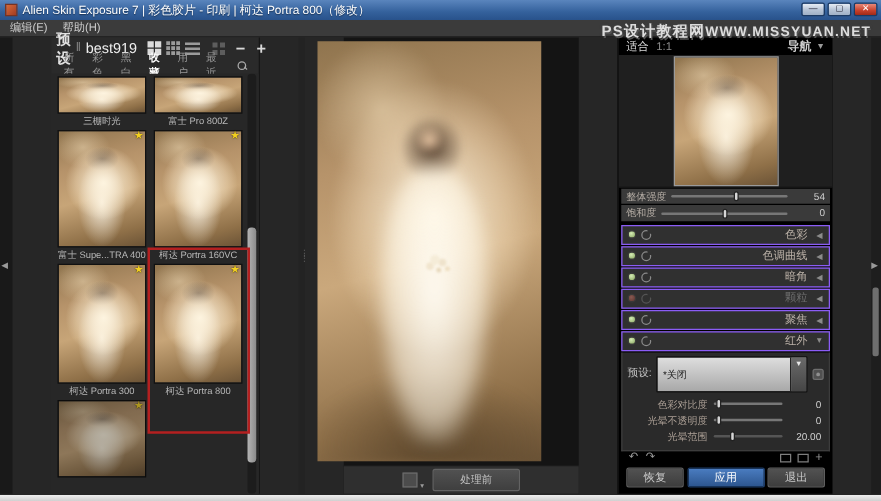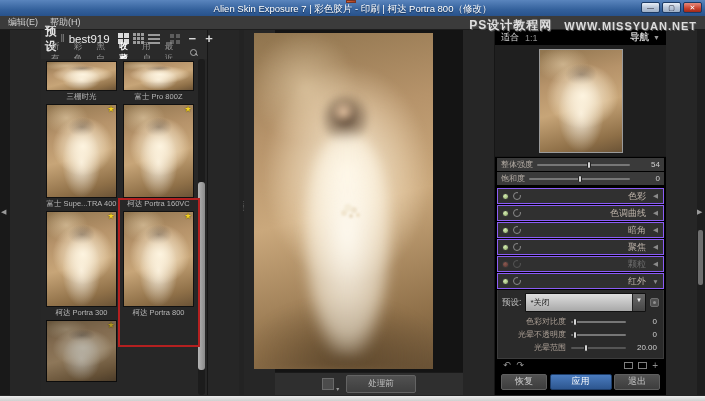--- a/index.html
+++ b/index.html
@@ -11,7 +11,7 @@
 
   
   .titlebar { position:relative; height:16px; background:linear-gradient(#5a85bd,#34619c 60%,#28528b);
-    display:flex; align-items:center; padding:0 16px;flex-direction:column; }
+    display:flex; align-items:center; padding:0 4px; }
   .app-icon { width:10px; height:10px; background:linear-gradient(135deg,#d86a3a,#a23c22); border:1px solid #732; margin-right:4px; }
   .title-text { color:#fff; font-size:9.5px; text-shadow:0 1px 1px rgba(0,0,0,.5); white-space:nowrap; }
   .win-controls { position:absolute; right:3px; top:2px; display:flex; gap:2px; }

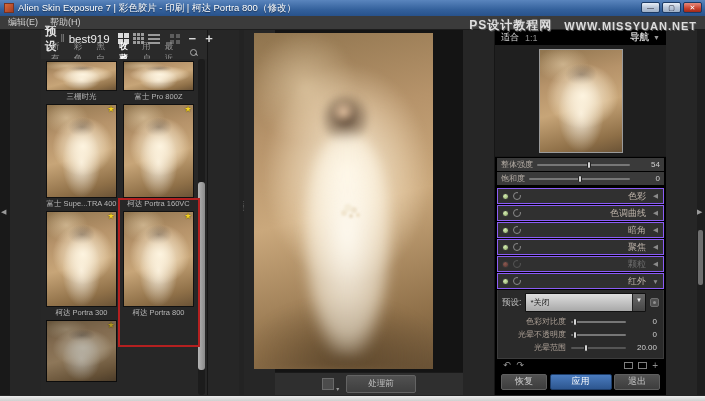--- a/index.html
+++ b/index.html
@@ -95,7 +95,7 @@
   .before-btn { background:linear-gradient(#515151,#3f3f3f); border:1px solid #636363; border-radius:2px;
     color:#c3c3c3; font-size:8.5px; padding:2px 21px; }
 
-  .watermark { position:absolute; top:17px; right:8px; z-index:20; display:flex; gap:12px; align-items:center;
+  .watermark { position:absolute; top:17px; right:8px; z-index:20; display:flex; gap:0; align-items:center;
     color:rgba(255,255,255,.82); font-weight:bold; letter-spacing:1px;
     text-shadow:0 0 2px #444, 1px 1px 0 #555; }
   .wm-site { font-size:12px; } .wm-url { font-size:11px; }

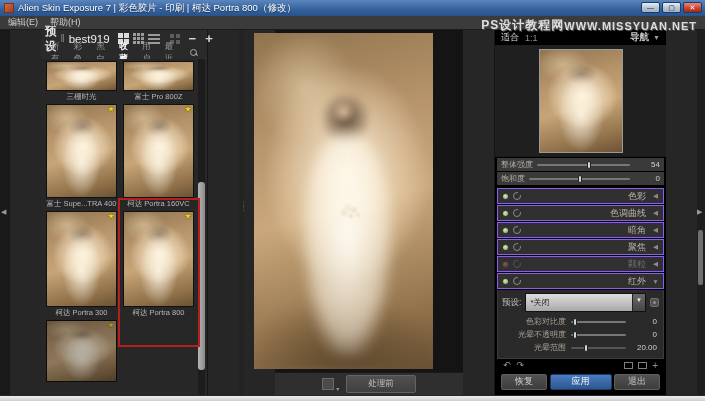--- a/index.html
+++ b/index.html
@@ -344,16 +344,16 @@
             <span class="section-label">暗角</span>
             <span class="section-arrow">◀</span>
           </div>
+          <div class="section-row disabled">
+            <span class="dot off"></span>
+            <span class="reset-ring"></span>
+            <span class="section-label">颗粒</span>
+            <span class="section-arrow">◀</span>
+          </div>
           <div class="section-row">
             <span class="dot"></span>
             <span class="reset-ring"></span>
             <span class="section-label">聚焦</span>
-            <span class="section-arrow">◀</span>
-          </div>
-          <div class="section-row disabled">
-            <span class="dot off"></span>
-            <span class="reset-ring"></span>
-            <span class="section-label">颗粒</span>
             <span class="section-arrow">◀</span>
           </div>
           <div class="section-row">

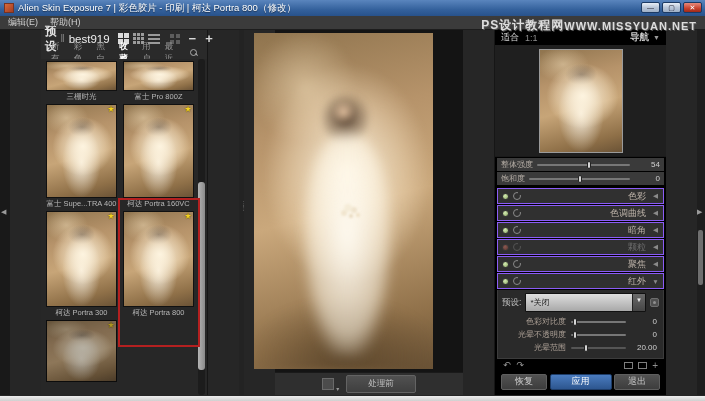--- a/index.html
+++ b/index.html
@@ -132,7 +132,7 @@
   .ir-panel { margin:0 2px; background:#2a2a2a; border:1px solid #3c3c3c; border-top:none; padding:3px 4px 4px 4px; }
   .ir-preset-row { display:flex; align-items:center; gap:4px; margin-bottom:3px; }
   .ir-preset-label { color:#c0c0c0; font-size:8.5px; }
-  .ir-select { flex:1; height:19px; display:flex; align-items:center; background:linear-gradient(#dedede,#a8a8a8); border:1px solid #111; border-radius:1px; }
+  .ir-select { flex:1; height:29px; display:flex; align-items:center; background:linear-gradient(#dedede,#a8a8a8); border:1px solid #111; border-radius:1px; }
   .ir-select-value { flex:1; color:#1d1d1d; font-size:8px; padding-left:4px; }
   .ir-select-btn { width:13px; height:100%; background:linear-gradient(#6a6a6a,#454545); color:#e8e8e8; font-size:6px; text-align:center; line-height:12px; border-left:1px solid #222; }
   .ir-opts { width:9px; height:9px; border-radius:2px; background:#505050; border:1px solid #6e6e6e; position:relative; }

